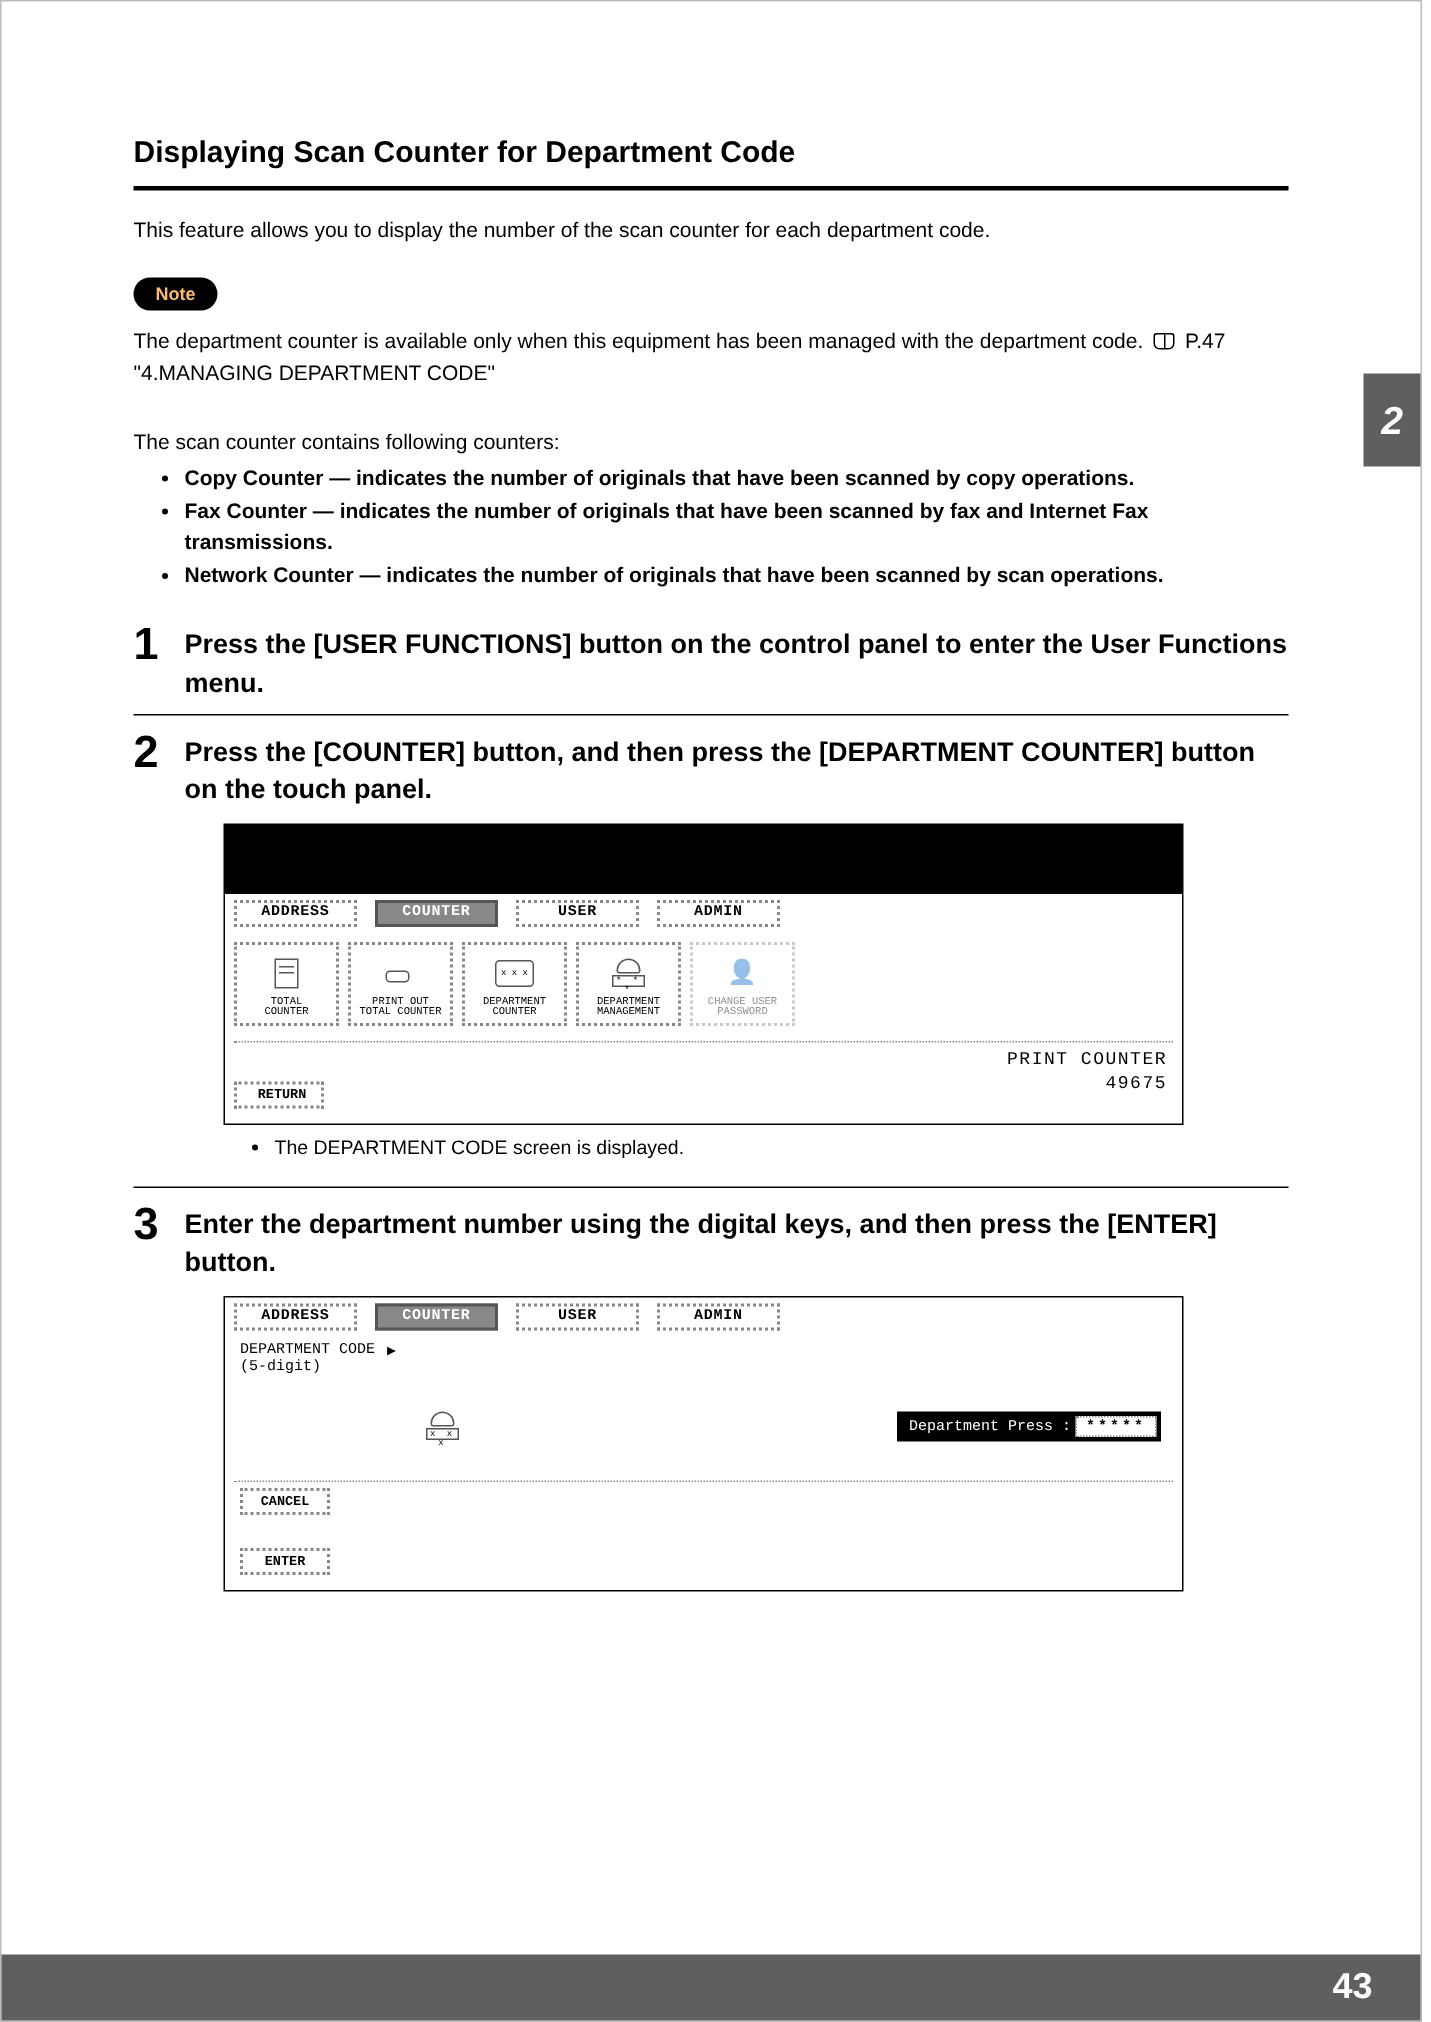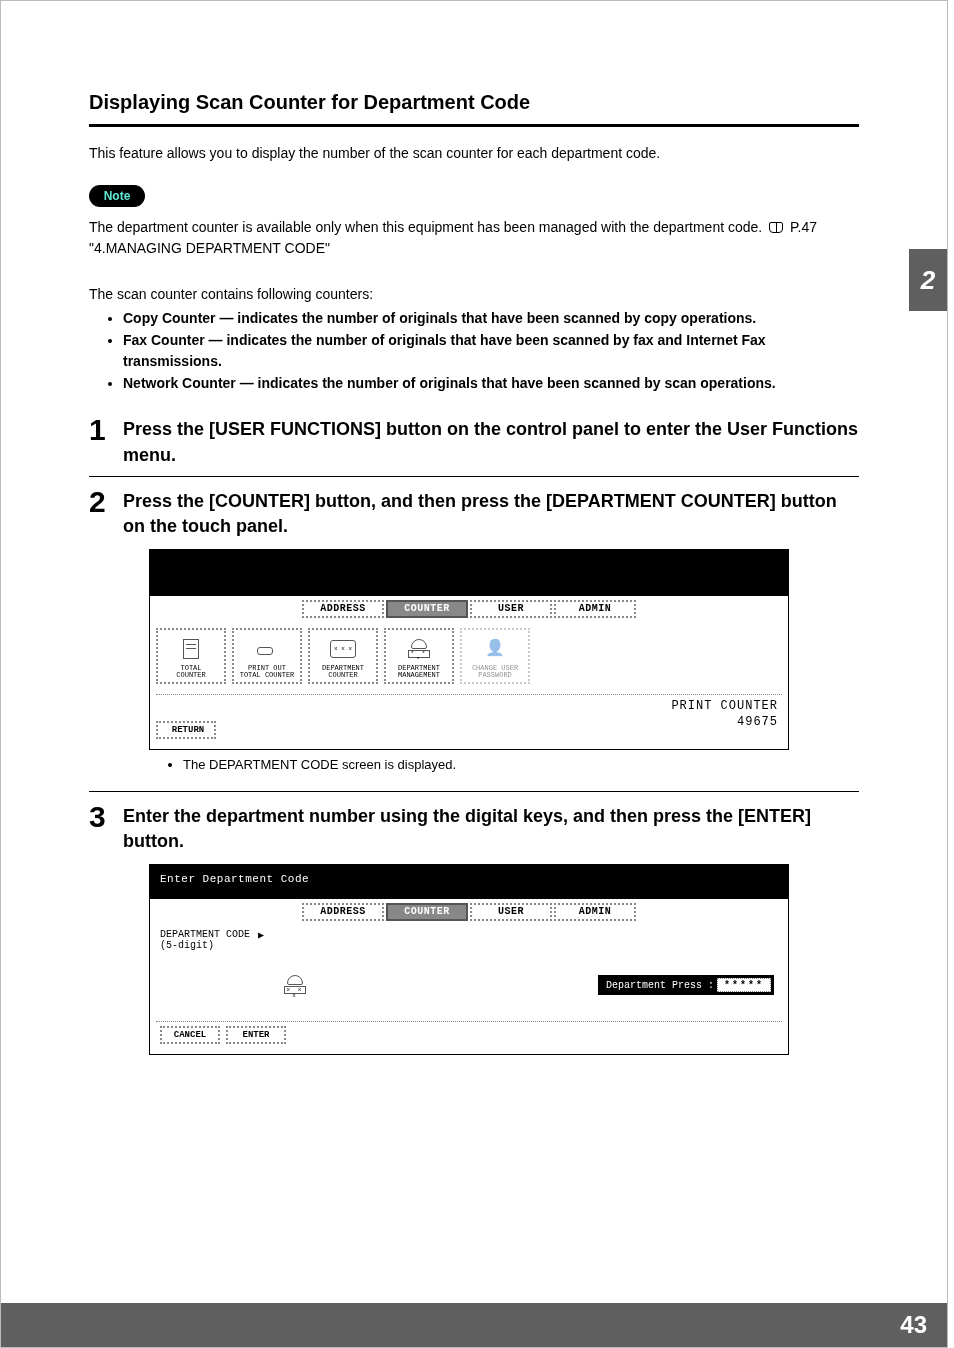--- a/index.html
+++ b/index.html
@@ -10,7 +10,7 @@
   .thick-rule { border: none; border-top: 3px solid #000; margin-bottom: 16px; }
   .thin-rule { border: none; border-top: 1.5px solid #000; margin-bottom: 10px; }
   p.body { font-size: 14px; line-height: 1.45; margin-bottom: 22px; }
-  .note-badge { display: inline-block; width: 56px; height: 22px; border-radius: 11px; background: #000; color: #5eead4; font-size: 12px; font-weight: bold; text-align: center; line-height: 22px; margin-bottom: 10px; }
+  .note-badge { display: inline-block; width: 56px; height: 22px; border-radius: 11px; background: #000; color: #fdba74; font-size: 12px; font-weight: bold; text-align: center; line-height: 22px; margin-bottom: 10px; }
   p.note-text { font-size: 14px; line-height: 1.45; margin-bottom: 26px; }
   .book-icon { display: inline-block; width: 14px; height: 11px; border: 1px solid #000; border-radius: 2px 2px 4px 4px; margin: 0 3px -1px 3px; position: relative; }
   .book-icon::before { content: ""; position: absolute; left: 50%; top: 0; bottom: 0; border-left: 1px solid #000; }

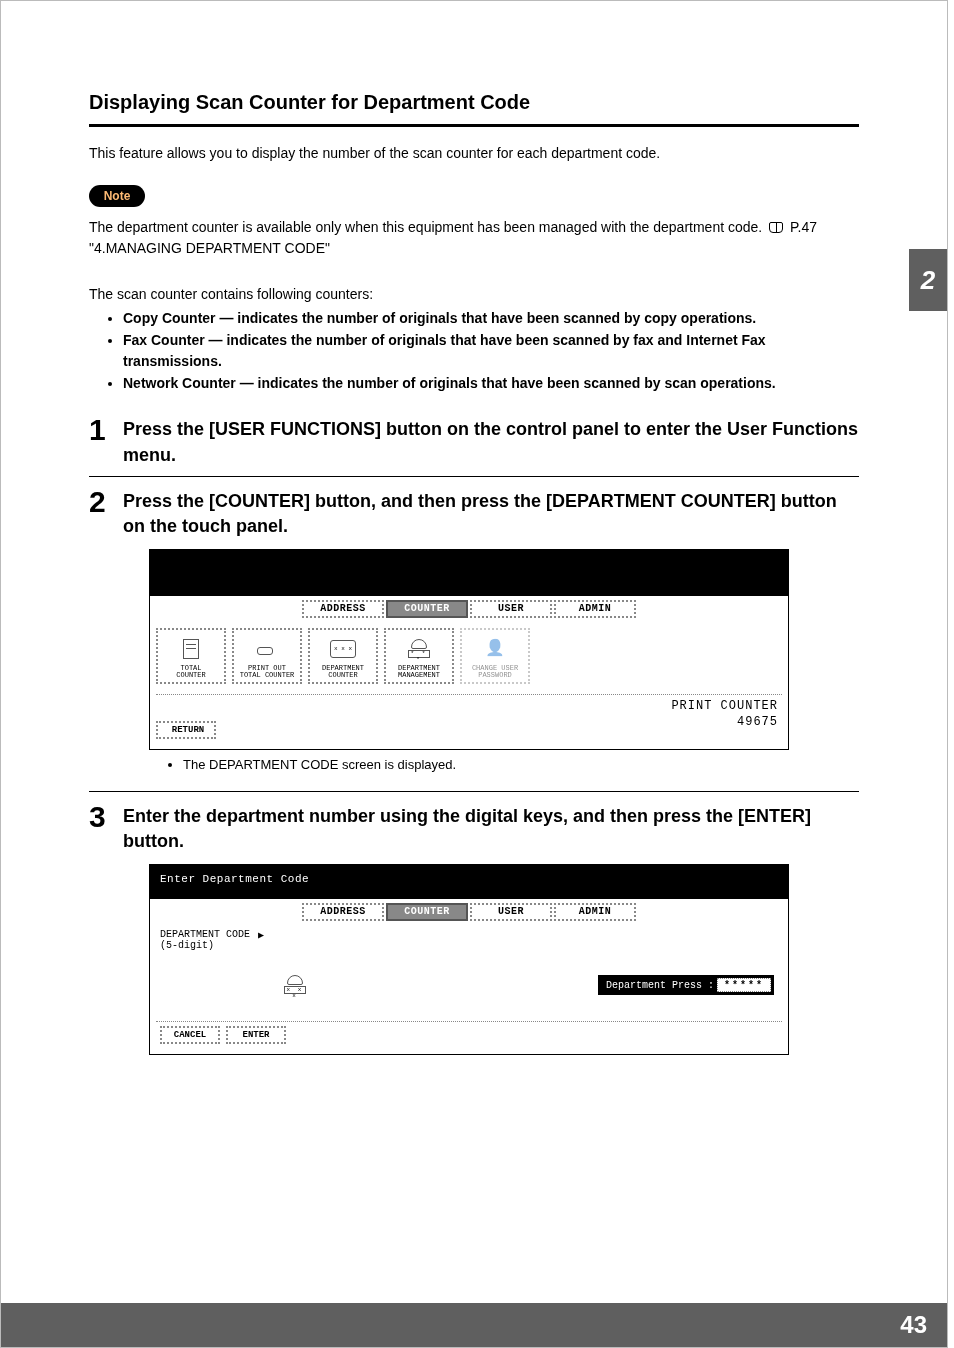--- a/index.html
+++ b/index.html
@@ -22,7 +22,7 @@
   .step-text { font-size: 18px; font-weight: bold; line-height: 1.4; padding-top: 2px; }
   .panel { margin: 10px 0 6px 60px; width: 640px; border: 1px solid #000; font-family: "Courier New", monospace; font-size: 11px; background: #fff; }
   .panel-top-black { height: 46px; background: #000; }
-  .panel-tabs { display: flex; gap: 2px; padding: 4px 6px; justify-content: center; }
+  .panel-tabs { display: flex; gap: 12px; padding: 4px 6px; }
   .ptab { flex: 0 0 82px; height: 18px; border: 2px dotted #888; text-align: center; line-height: 14px; font-weight: bold; font-size: 10px; letter-spacing: 0.5px; }
   .ptab.active { background: #888; color: #fff; border: 2px solid #555; }
   .panel-mid { display: flex; gap: 6px; padding: 6px 6px 10px 6px; }

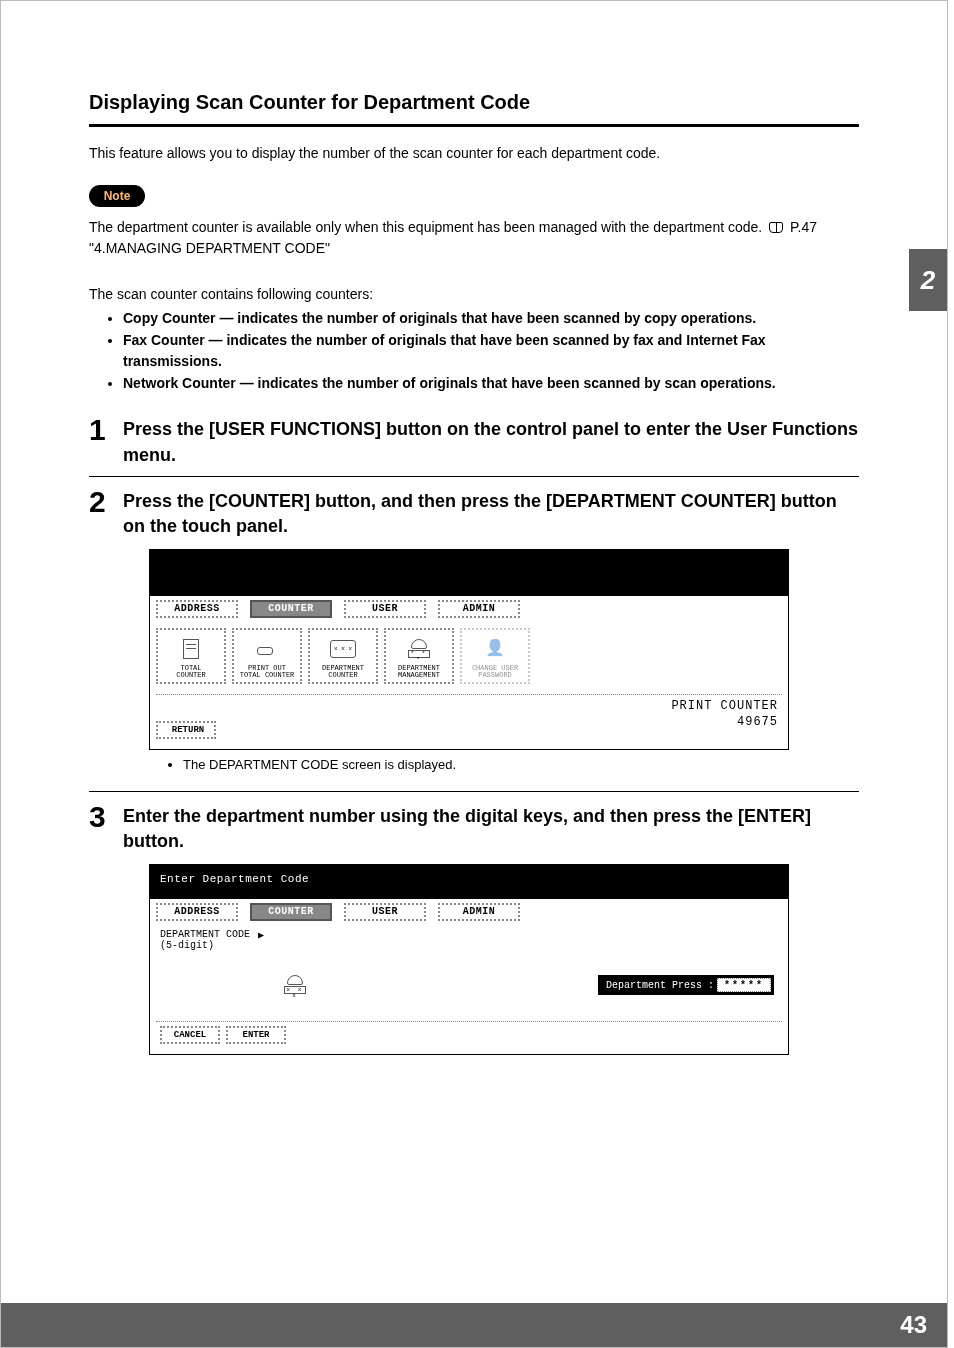--- a/index.html
+++ b/index.html
@@ -173,7 +173,6 @@
 
     
     <div class="panel2">
-      <div class="entry-top">Enter Department Code</div>
       <div class="panel-tabs" style="padding:4px 6px;">
         <div class="ptab">ADDRESS</div>
         <div class="ptab active">COUNTER</div>

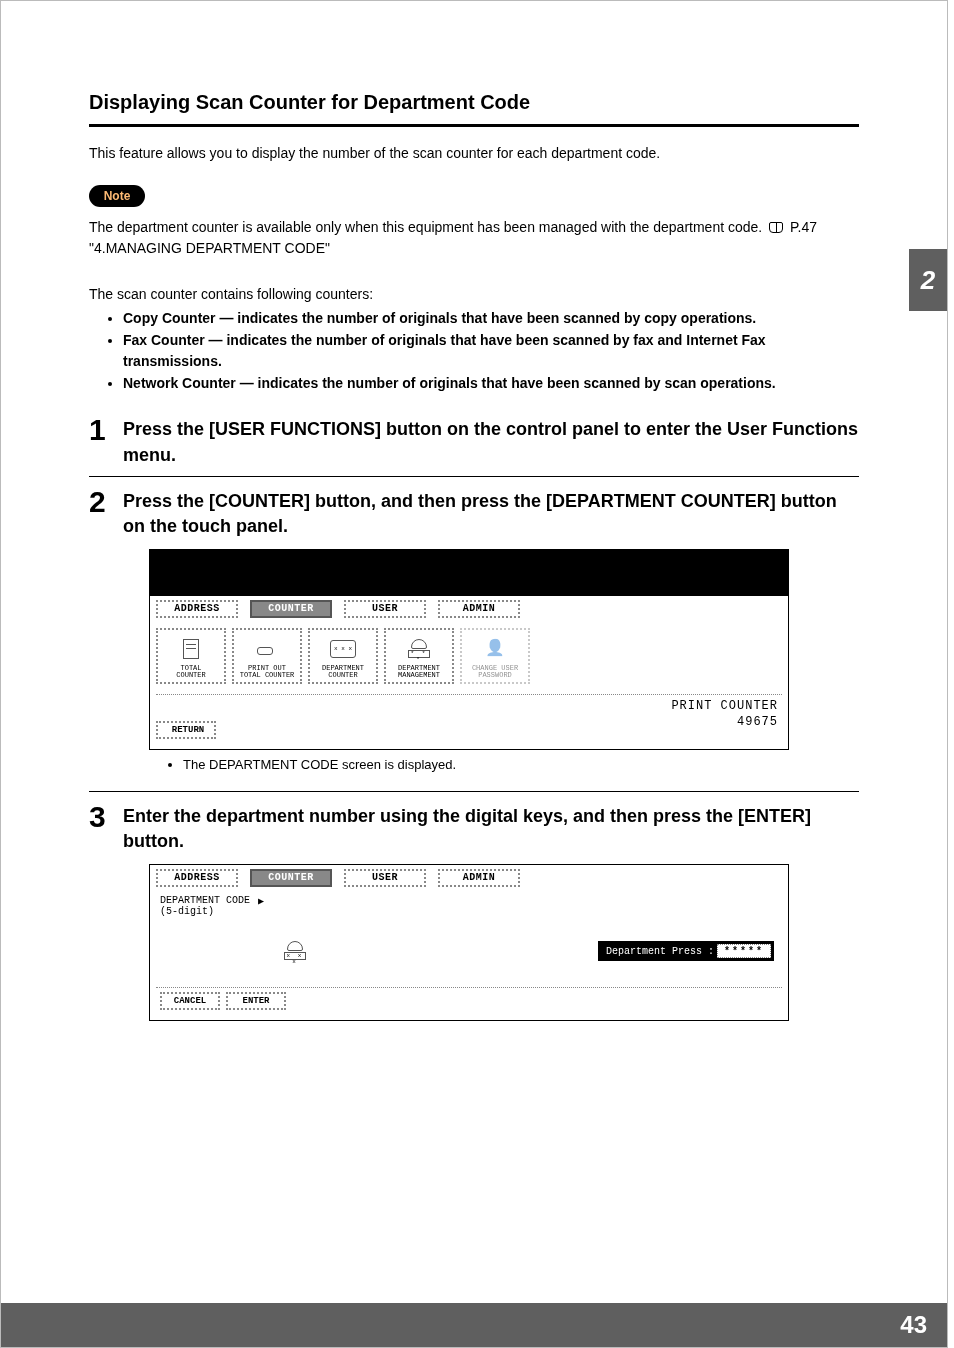--- a/index.html
+++ b/index.html
@@ -42,7 +42,7 @@
   .keypad { width: 50px; height: 28px; display: flex; flex-direction: column; align-items: center; justify-content: center; }
   .dept-pill { display: inline-flex; align-items: center; height: 20px; background: #000; color: #fff; font-size: 10px; padding-left: 8px; }
   .dept-pill .mask { display: inline-block; background: #fff; color: #000; height: 14px; margin: 0 3px; padding: 0 6px; line-height: 14px; border: 1px dotted #888; font-weight: bold; letter-spacing: 2px; }
-  .panel2-footer { display: flex; gap: 6px; padding: 4px 10px 10px 10px; }
+  .panel2-footer { display: flex; gap: 22px; padding: 4px 10px 10px 10px; flex-direction: column; }
   .bottom-btn { width: 60px; height: 18px; border: 2px dotted #888; text-align: center; line-height: 14px; font-size: 9px; font-weight: bold; }
   
   .side-tab { position: absolute; right: 0; top: 248px; width: 38px; height: 62px; background: #5f5f5f; color: #fff; font-size: 26px; font-style: italic; font-weight: bold; display: flex; align-items: center; justify-content: center; }

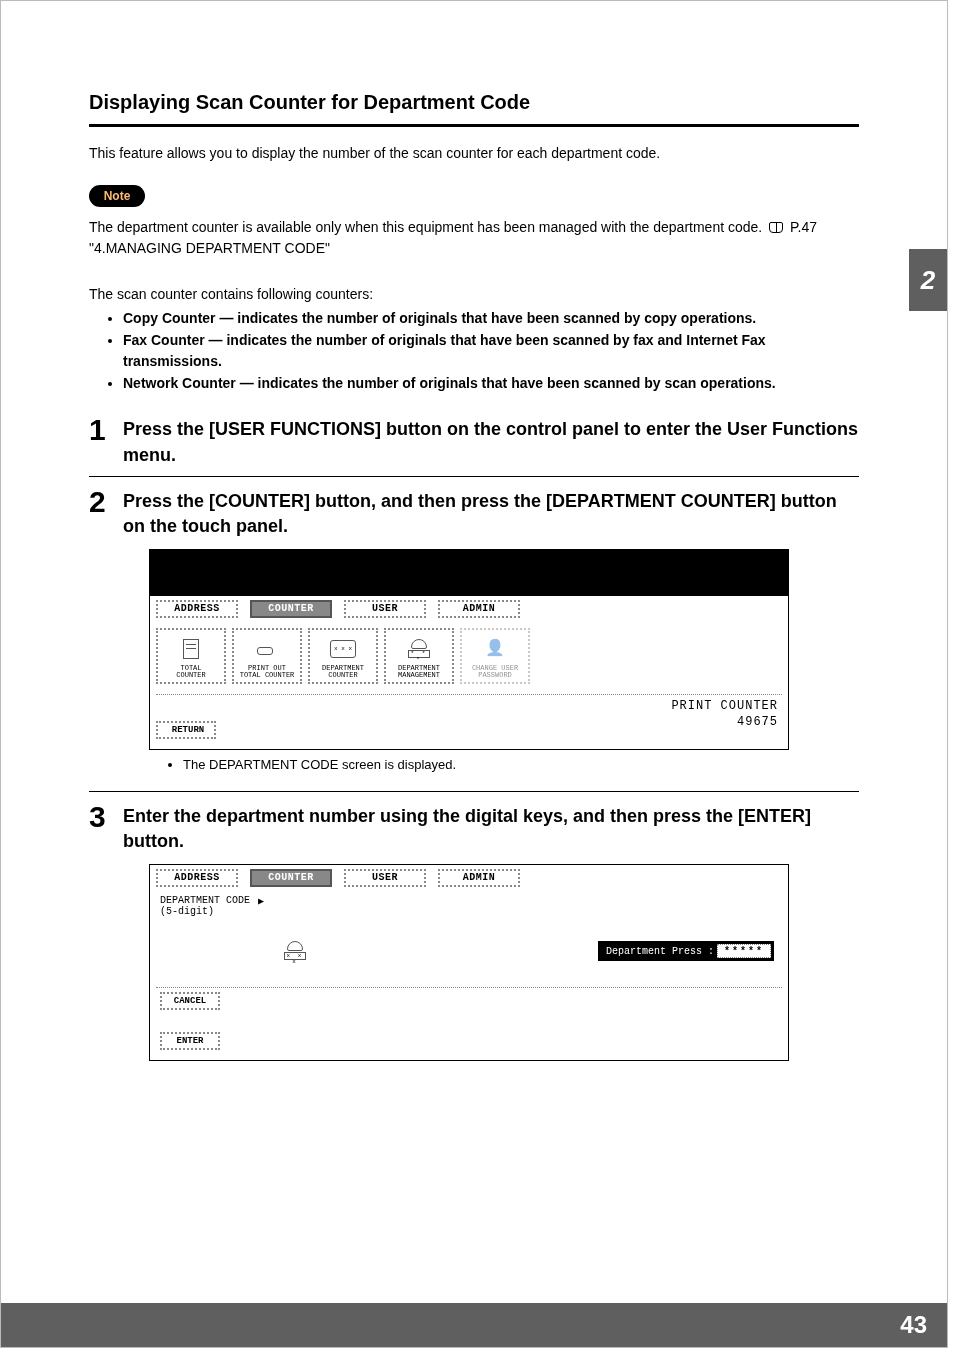--- a/index.html
+++ b/index.html
@@ -47,7 +47,7 @@
   
   .side-tab { position: absolute; right: 0; top: 248px; width: 38px; height: 62px; background: #5f5f5f; color: #fff; font-size: 26px; font-style: italic; font-weight: bold; display: flex; align-items: center; justify-content: center; }
   
-  .page-foot { position: absolute; left: 0; right: 0; bottom: 0; height: 44px; background: #5f5f5f; color: #fff; display: flex; align-items: center; justify-content: flex-end; padding-right: 20px; font-size: 24px; font-weight: bold; }
+  .page-foot { position: absolute; left: 0; right: 0; bottom: 0; height: 44px; background: #5f5f5f; color: #fff; display: flex; align-items: center; justify-content: flex-end; padding-right: 32px; font-size: 24px; font-weight: bold; }
   
   .mini-doc { width: 16px; height: 20px; border: 1px solid #555; position: relative; }
   .mini-doc::before, .mini-doc::after { content:""; position:absolute; left:2px; right:2px; border-top:1px solid #555; }

